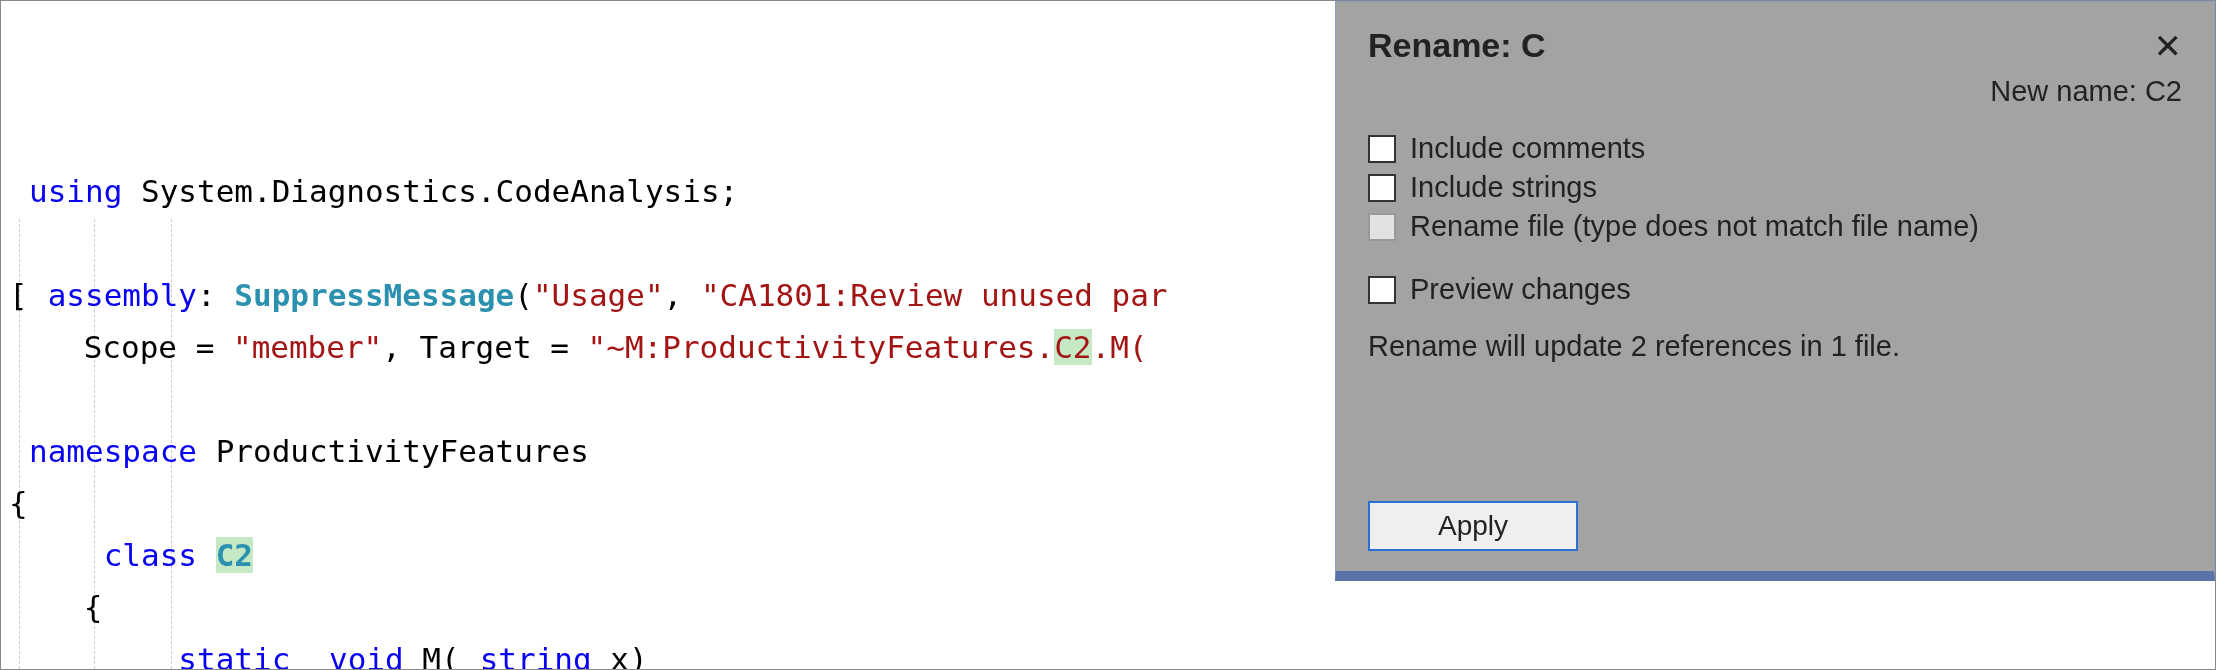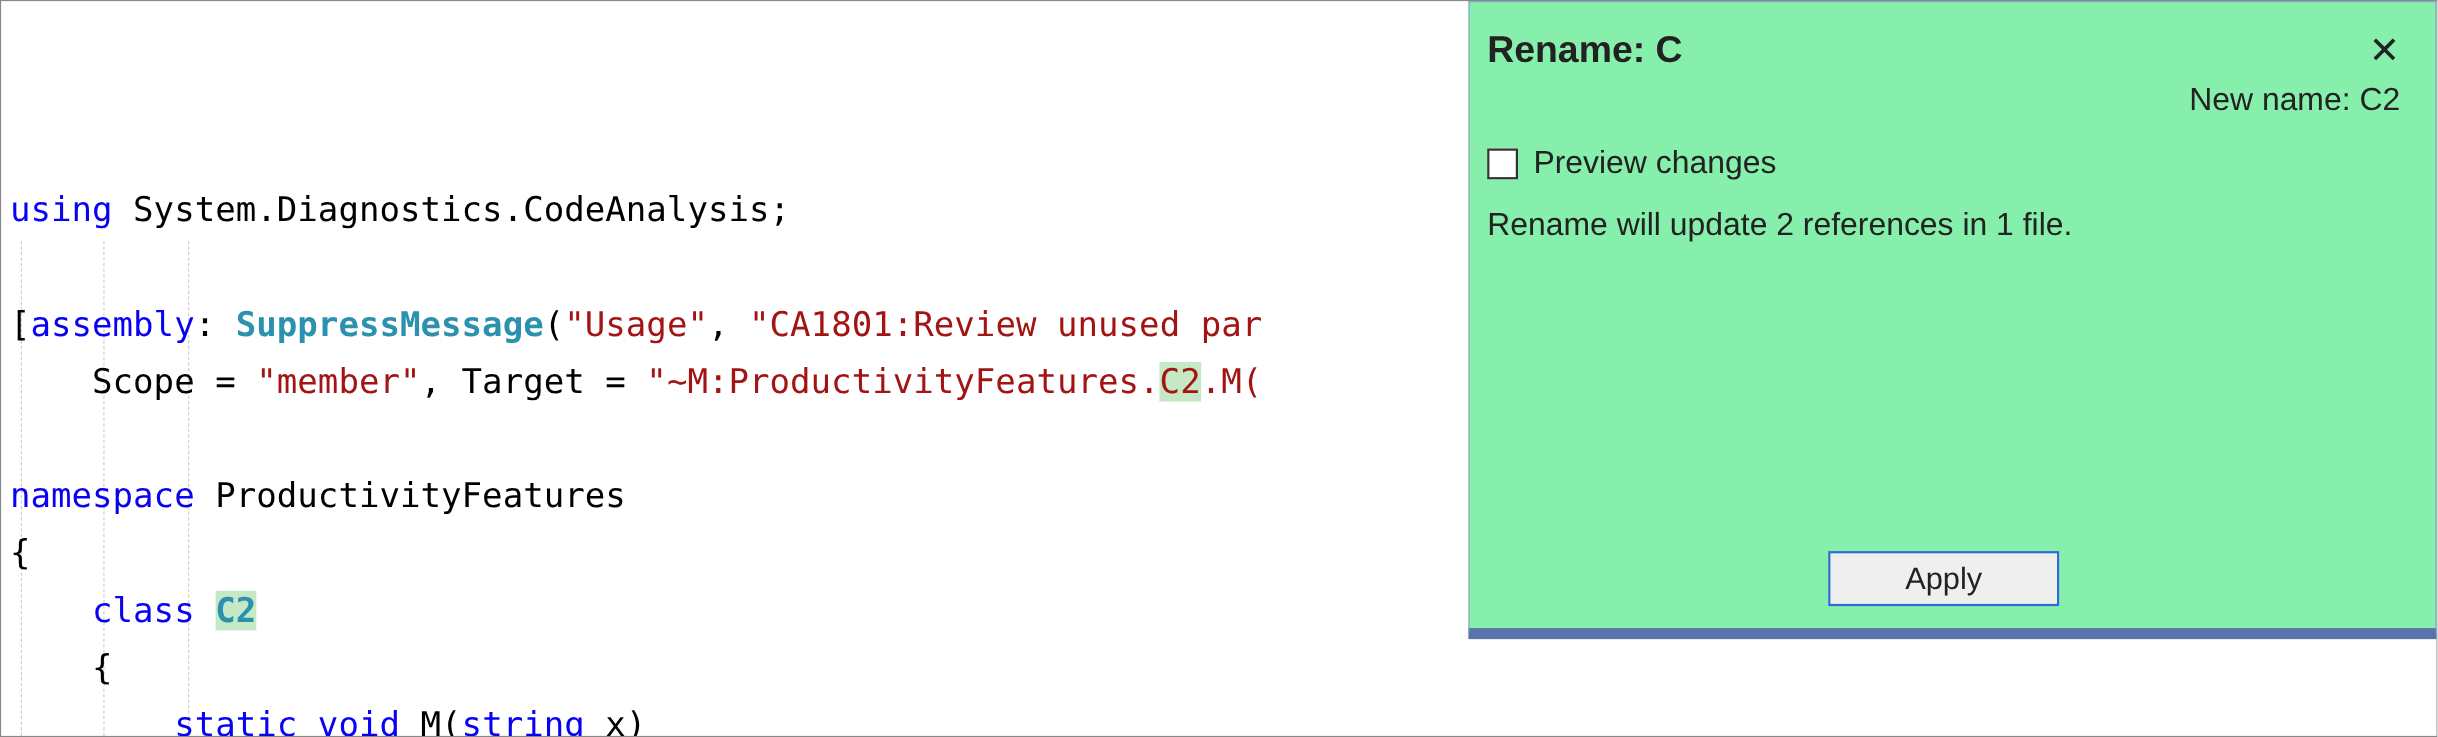--- a/index.html
+++ b/index.html
@@ -54,12 +54,12 @@
   .panel {
     width: 880px;
     height: 580px;
-    background: #86efac;
+    background: #a3a3a3;
     border: 1px solid #8a9ec9;
     border-bottom: 10px solid #5b73a8;
     font-family: "Segoe UI", Arial, sans-serif;
     color: #222;
-    padding: 24px 32px 20px 16px;
+    padding: 24px 32px 20px 32px;
     position: relative;
     display: flex;
     flex-direction: column;

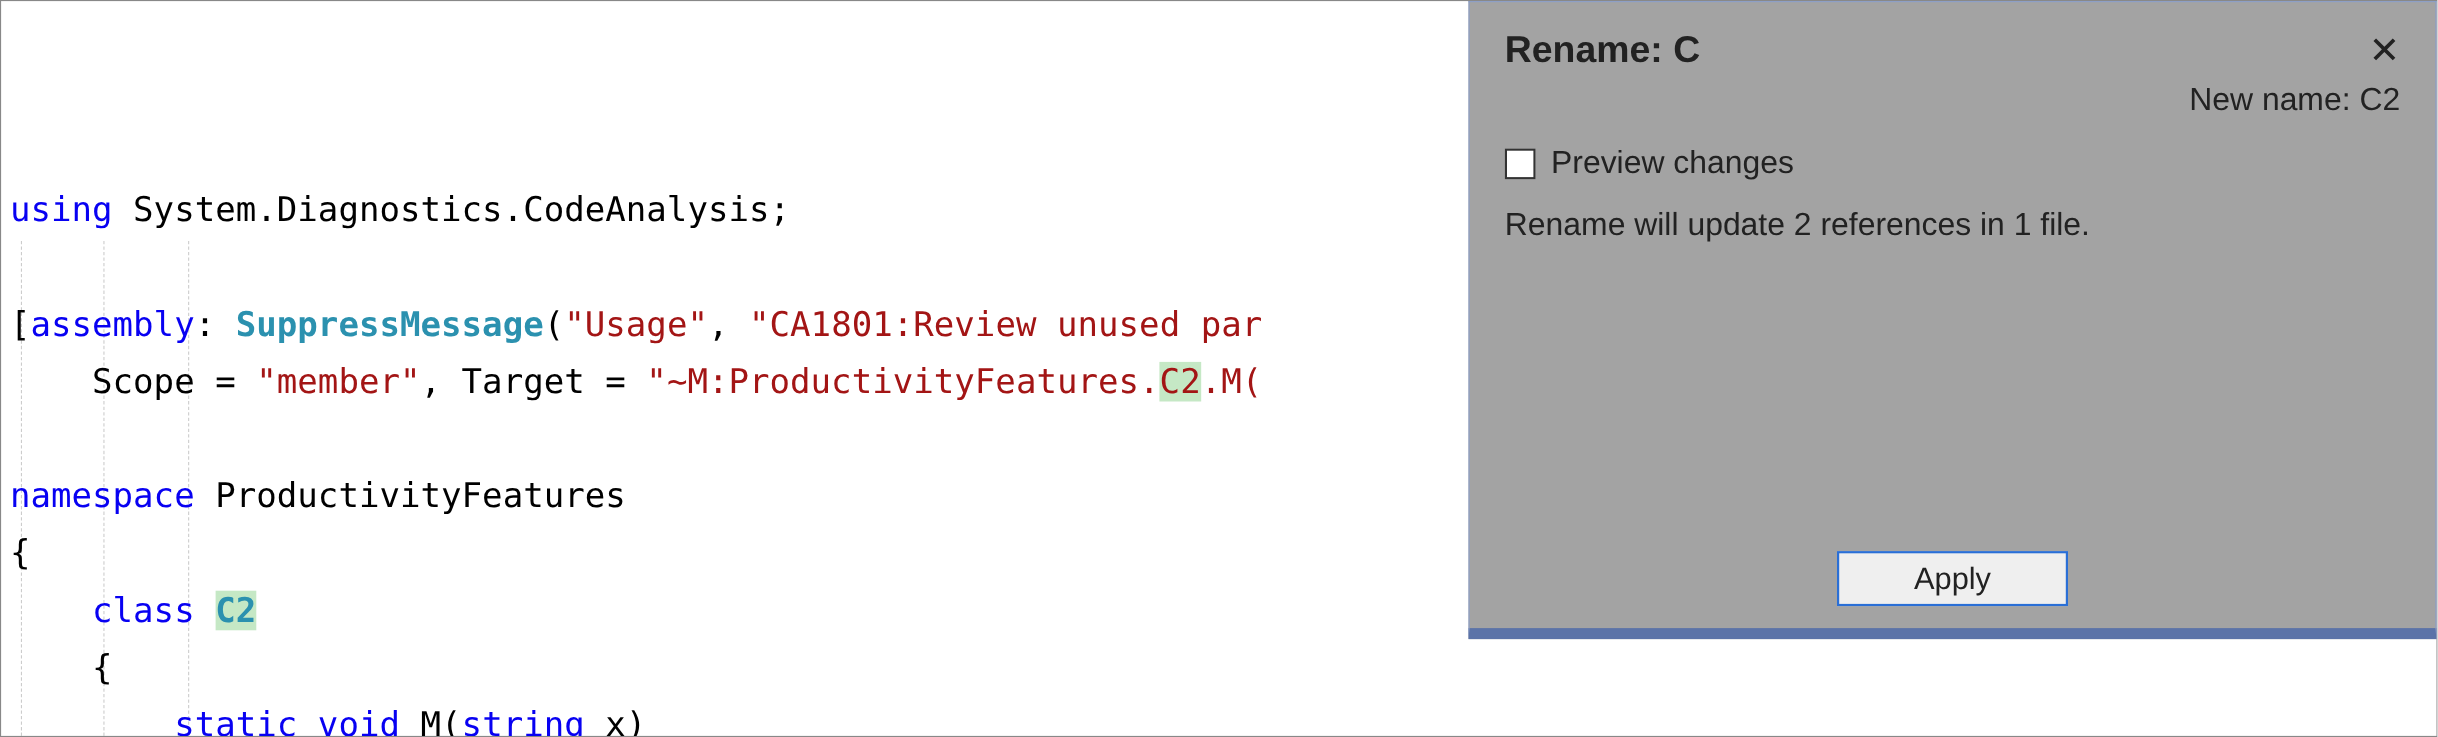--- a/index.html
+++ b/index.html
@@ -144,6 +144,20 @@
     </div>
     <div class="panel-sub">New name: C2</div>
 
+    <div class="cb-group">
+      <div class="cb-row">
+        <div class="cb"></div>
+        <span>Include comments</span>
+      </div>
+      <div class="cb-row">
+        <div class="cb"></div>
+        <span>Include strings</span>
+      </div>
+      <div class="cb-row">
+        <div class="cb disabled"></div>
+        <span>Rename file (type does not match file name)</span>
+      </div>
+    </div>
 
     <div class="cb-row preview-row">
       <div class="cb"></div>

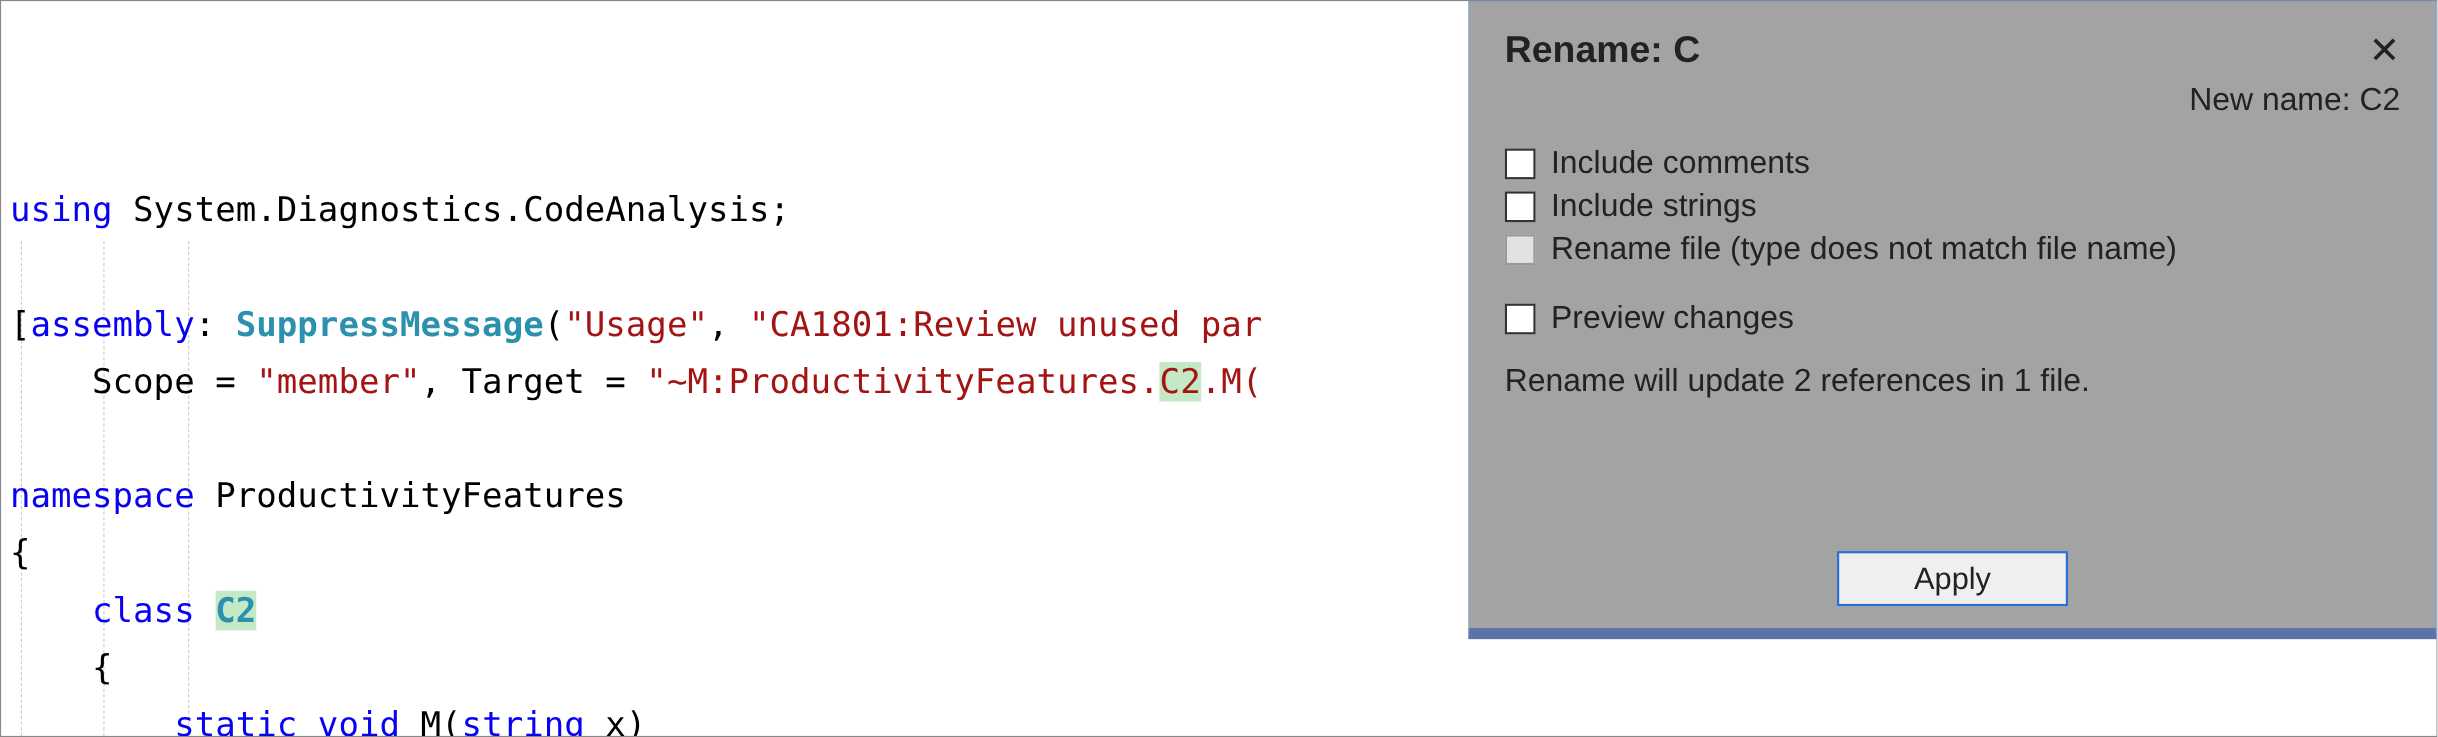--- a/index.html
+++ b/index.html
@@ -24,7 +24,7 @@
     white-space: pre;
     overflow: hidden;
   }
-  .kw    { color: #0801f2; }
+  .kw    { color: #0801f2; margin-left: 20px; }
   .type  { color: #2b91af; font-weight: bold; }
   .str   { color: #a31515; }
   .ident { color: #000; text-align: right; }

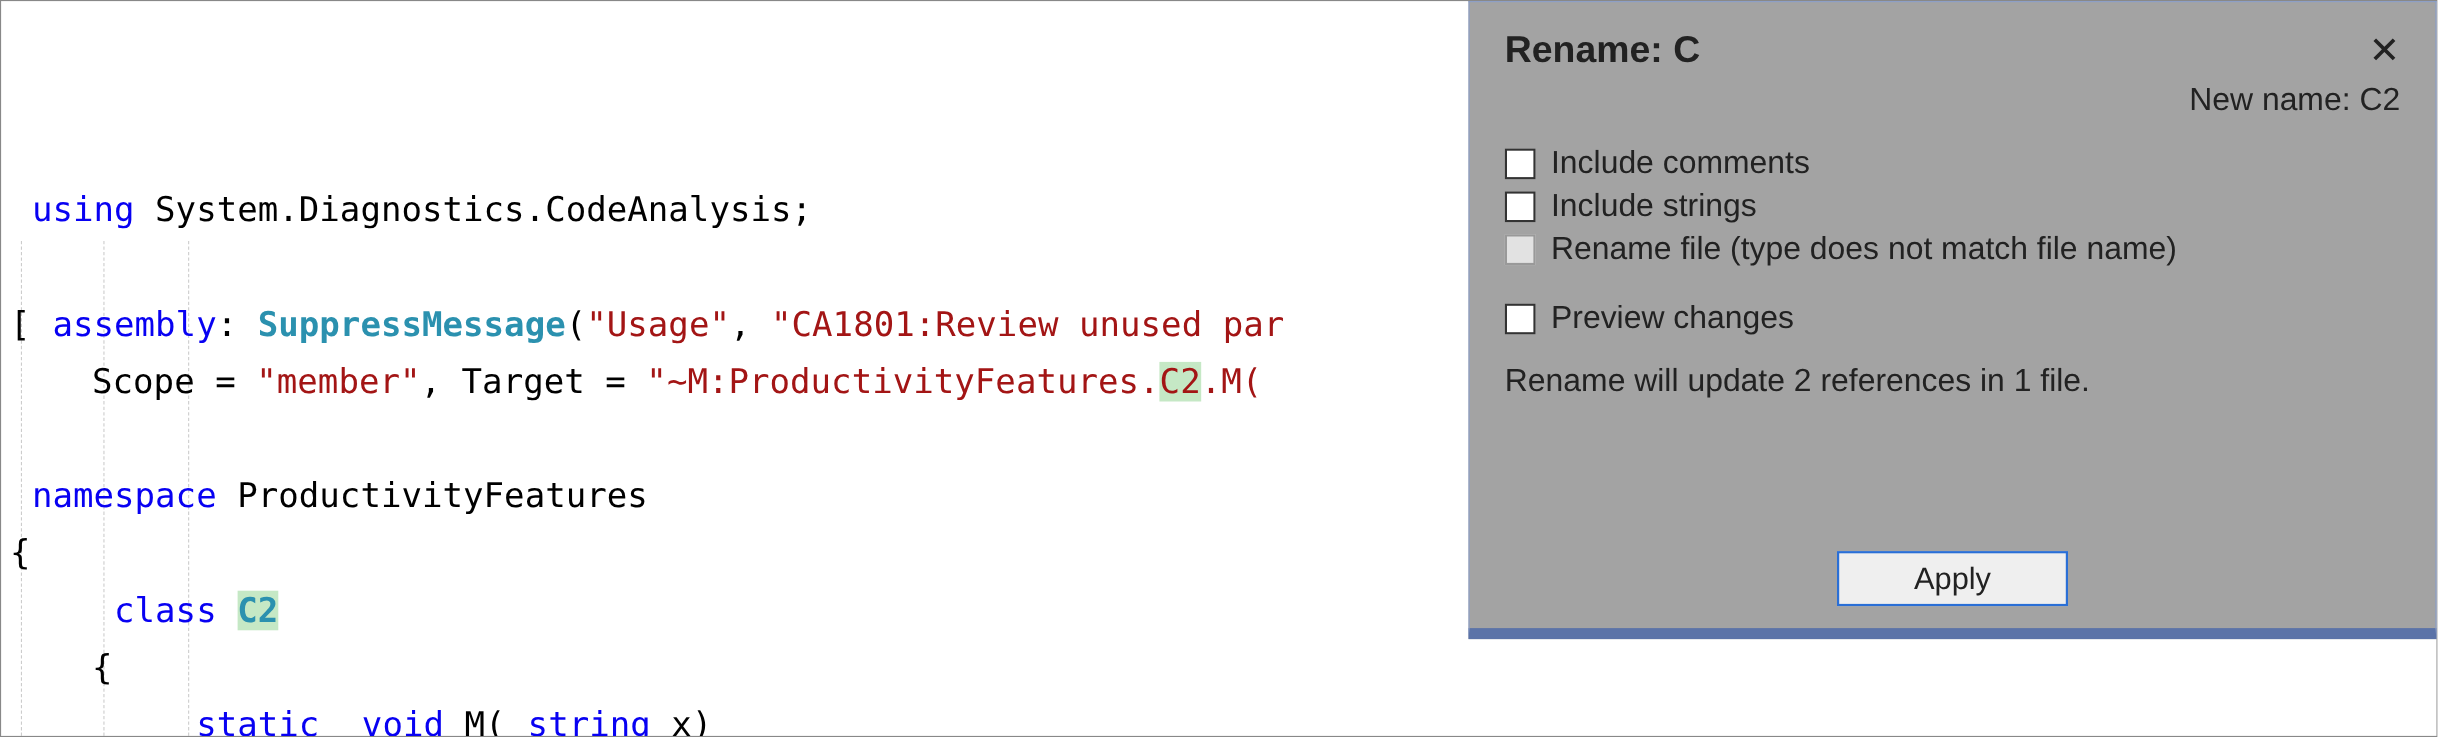--- a/index.html
+++ b/index.html
@@ -108,7 +108,7 @@
   }
   .apply-row {
     display: flex;
-    justify-content: center;
+    justify-content: flex-start;
     margin-top: auto;
   }
   .apply-btn {

